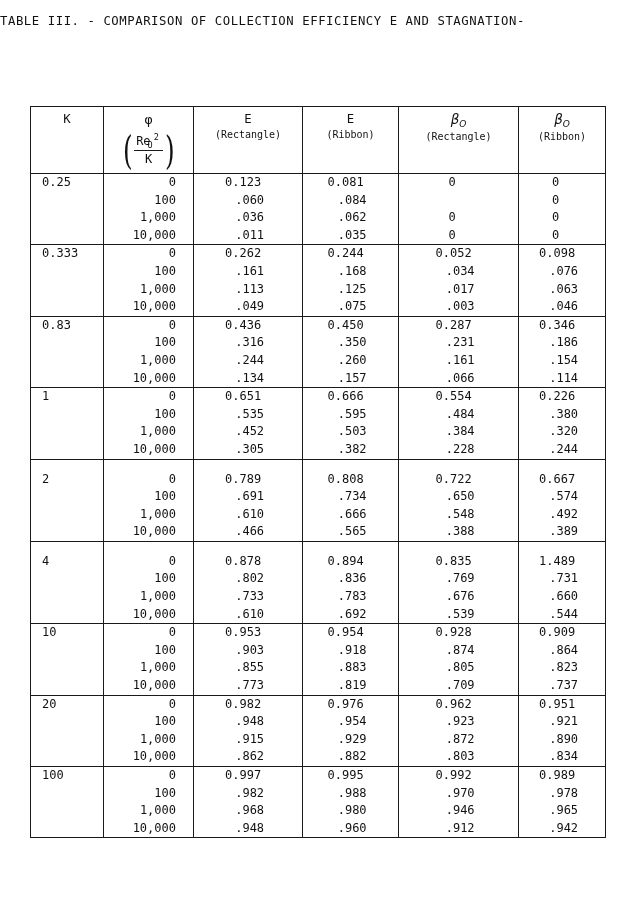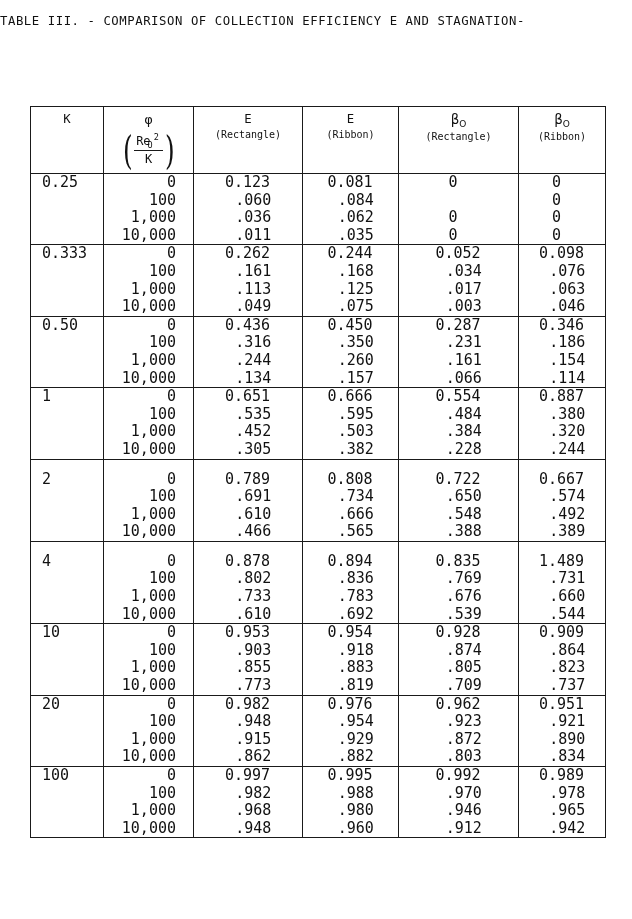--- a/index.html
+++ b/index.html
@@ -94,6 +94,7 @@
   .sym-beta {
     font-family: "DejaVu Sans", sans-serif;
     font-size: 13.5px;
+    font-style: italic;
   }
   .sym-beta sub {
     font-size: 9px;

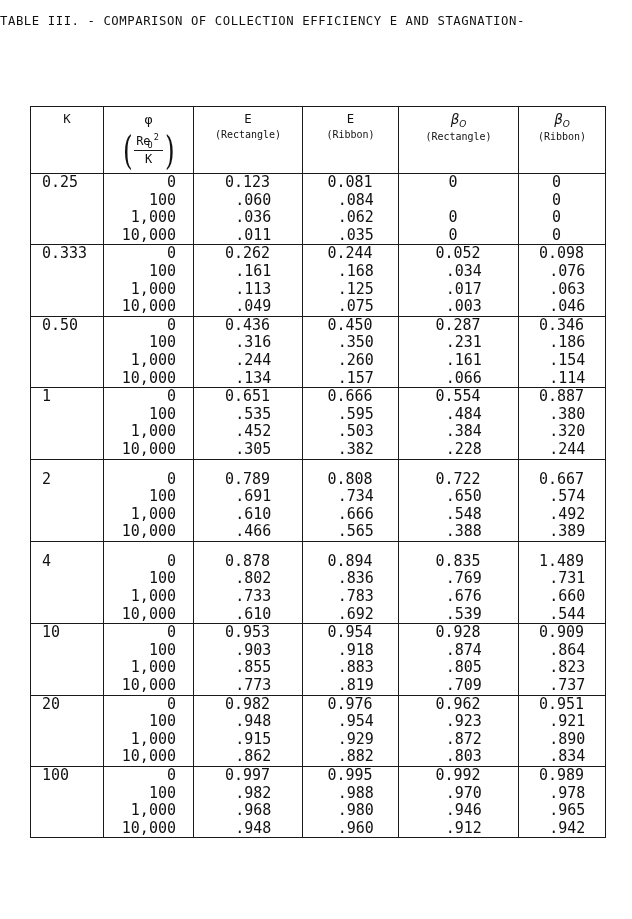--- a/index.html
+++ b/index.html
@@ -158,7 +158,7 @@
   .blk-cell {
     padding-top: 6px;
     padding-bottom: 5px;
-    font-size: 15px;
+    font-size: 12px;
     margin-top: 40px;
   }
   .blk-cell.pad-extra { padding-top: 11px; }

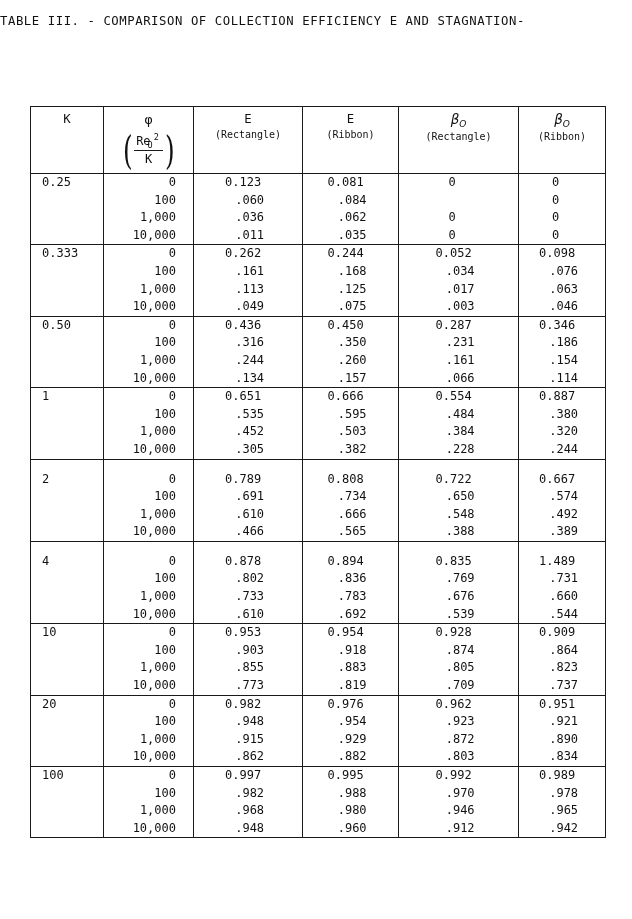--- a/index.html
+++ b/index.html
@@ -320,7 +320,7 @@
         </tr>
         <tr>
           <td class="blk-cell c-klabel">
-            <div class="line">0.50</div>
+            <div class="line">0.83</div>
             <div class="line">&nbsp;</div>
             <div class="line">&nbsp;</div>
             <div class="line">&nbsp;</div>

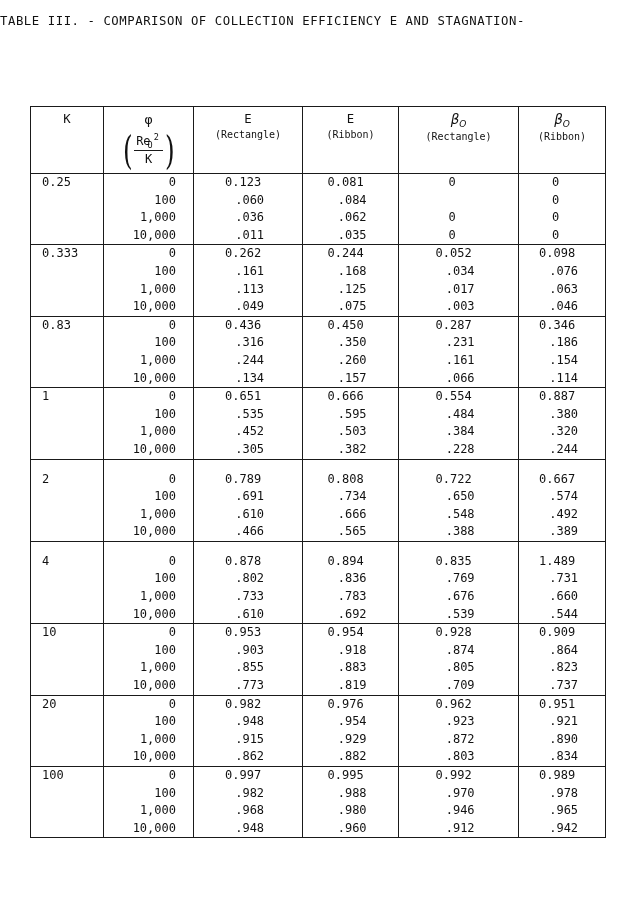--- a/index.html
+++ b/index.html
@@ -388,7 +388,7 @@
             <div class="line"><span class="v nolead">.228</span></div>
           </td>
           <td class="blk-cell c-num">
-            <div class="line"><span class="v lead">0.887</span></div>
+            <div class="line"><span class="v lead">0.226</span></div>
             <div class="line"><span class="v nolead">.380</span></div>
             <div class="line"><span class="v nolead">.320</span></div>
             <div class="line"><span class="v nolead">.244</span></div>

